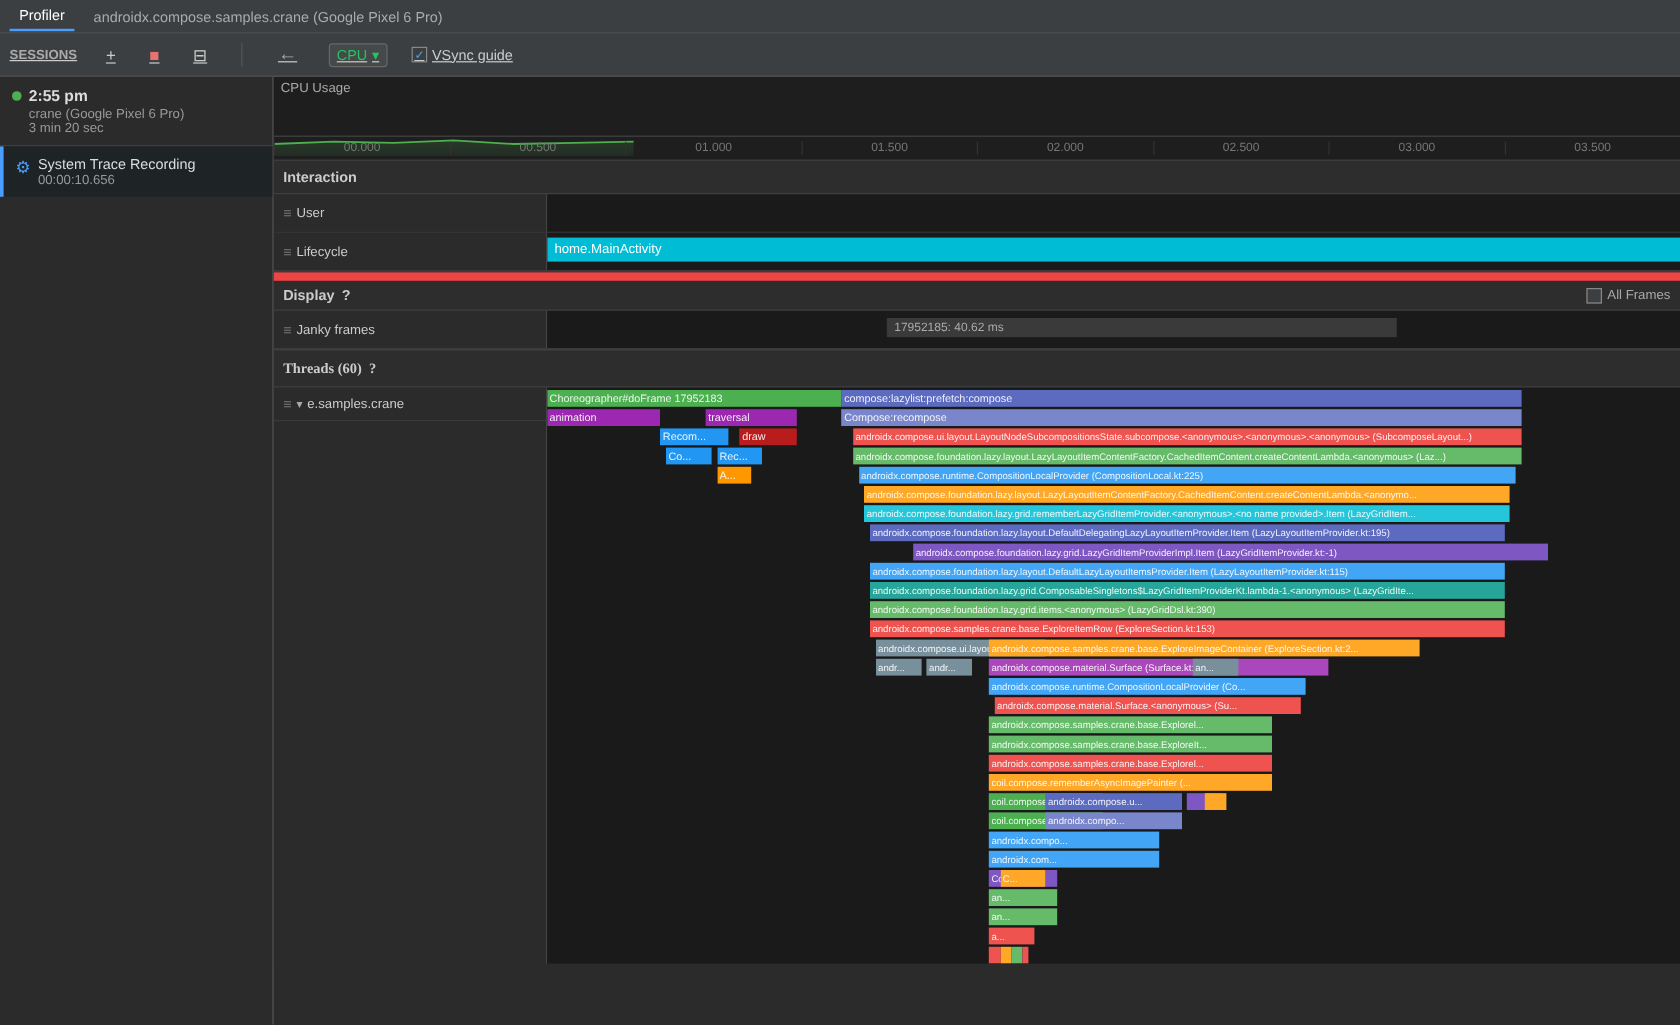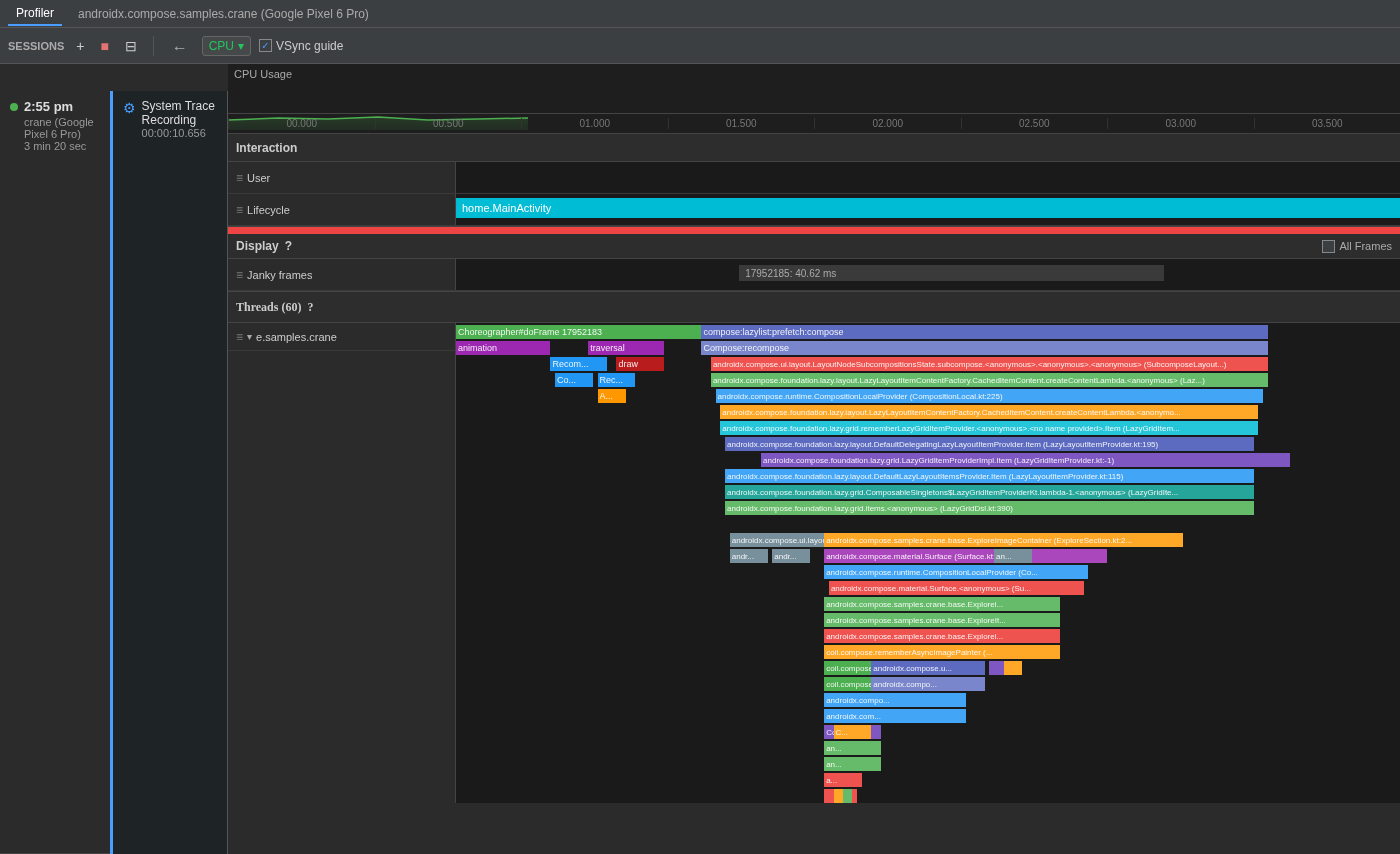--- a/index.html
+++ b/index.html
@@ -45,7 +45,8 @@
       align-items: center;
       border-bottom: 1px solid #555;
       padding: 0 8px;
-      gap: 8px;
+      gap: 20px;
+      text-decoration: underline;
     }
     .sessions-label {
       color: #aaa;

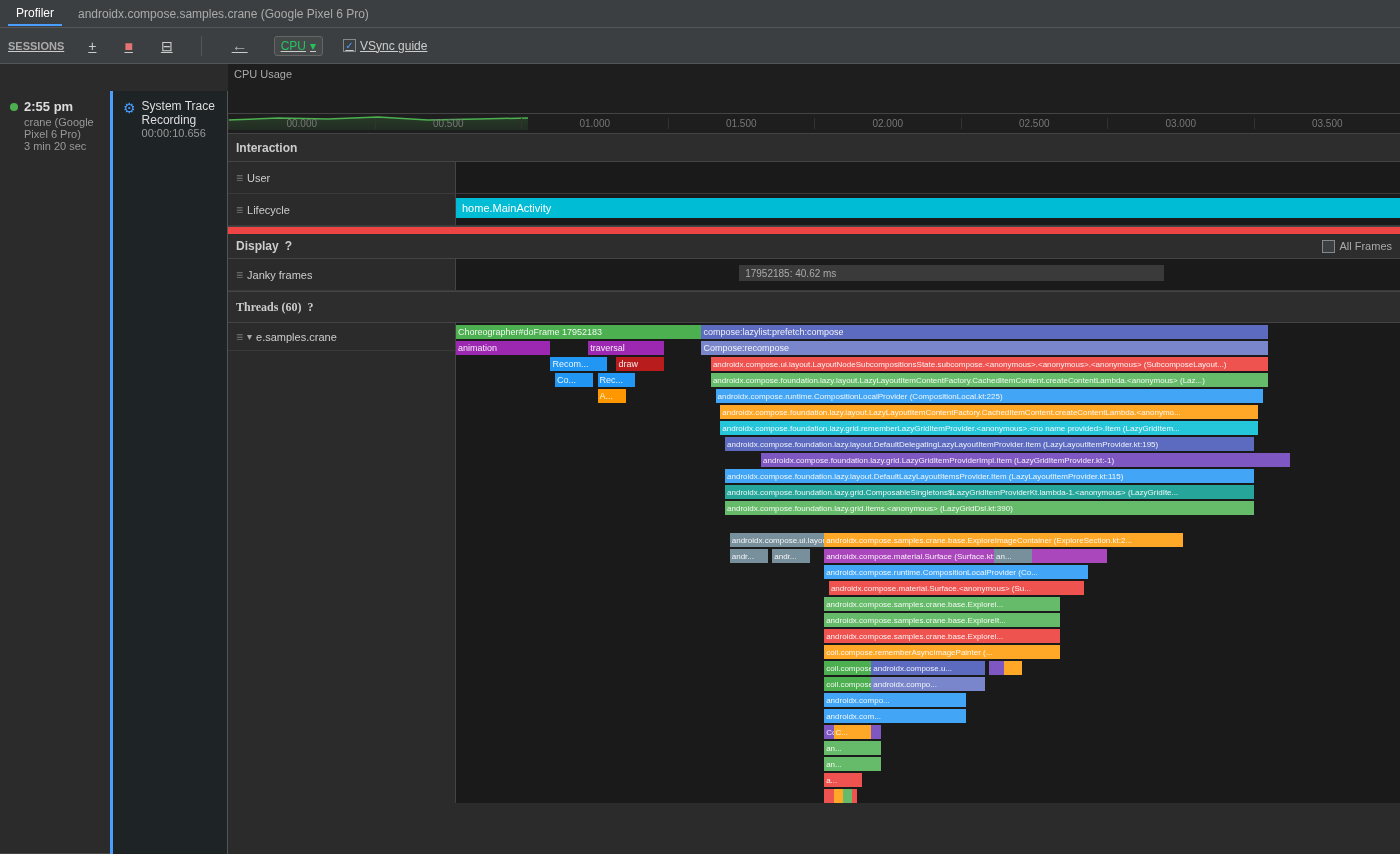--- a/index.html
+++ b/index.html
@@ -116,9 +116,8 @@
       background: #2b2b2b;
       border-right: 1px solid #555;
       display: flex;
-      flex-direction: row;
+      flex-direction: column;
       flex-shrink: 0;
-      margin-top: 27px;
     }
     .session-info {
       padding: 8px 10px;

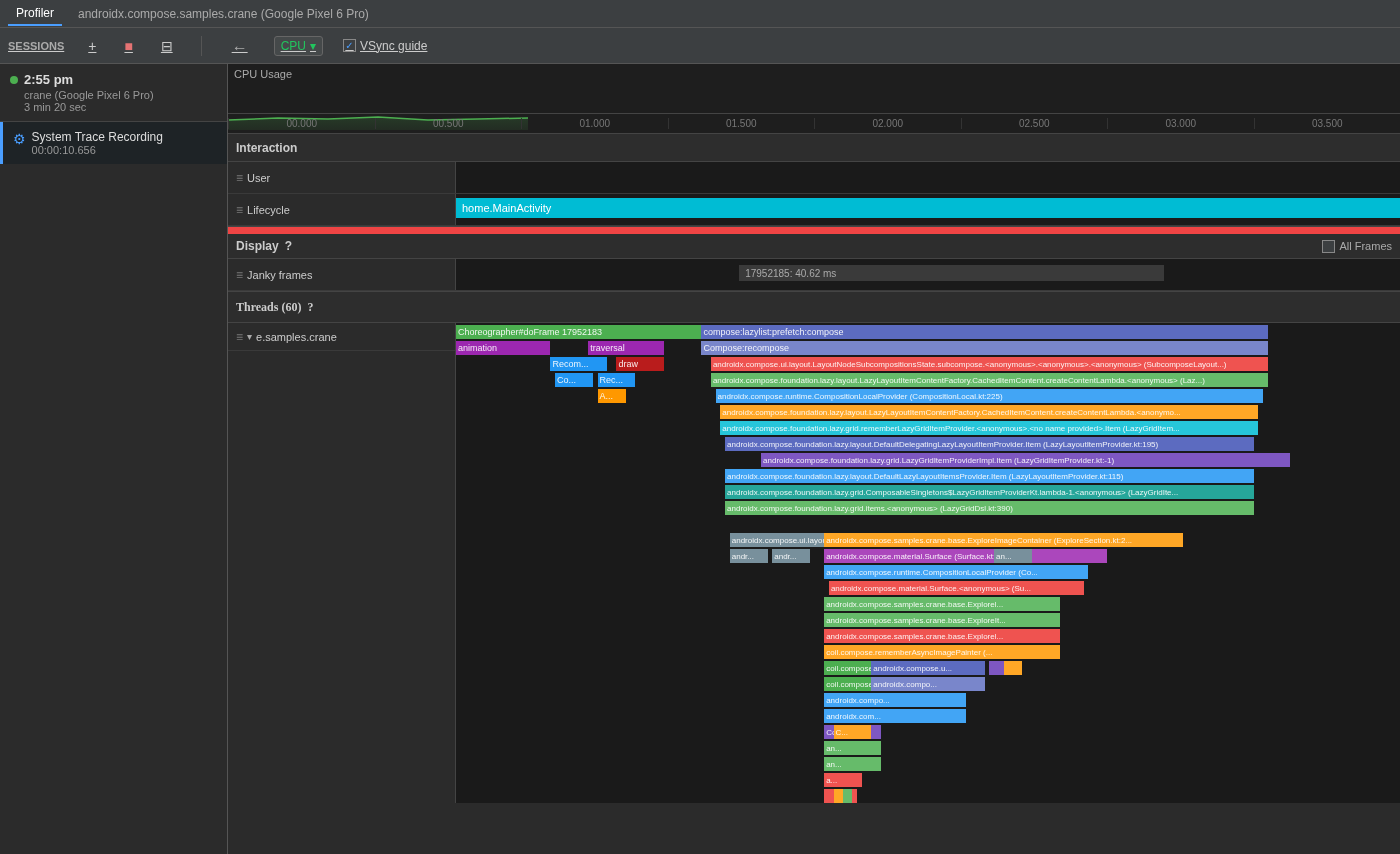--- a/index.html
+++ b/index.html
@@ -571,6 +571,9 @@
               androidx.compose.foundation.lazy.grid.items.&lt;anonymous&gt; (LazyGridDsl.kt:390)
             </div>
 
+            <div class="block" style="top:194px;left:28.5%;width:56%;background:#ef5350;font-size:8px;">
+              androidx.compose.samples.crane.base.ExploreItemRow (ExploreSection.kt:153)
+            </div>
 
             <div class="block" style="top:210px;left:29%;width:15%;background:#78909c;font-size:8px;">
               androidx.compose.ui.layout.m...

